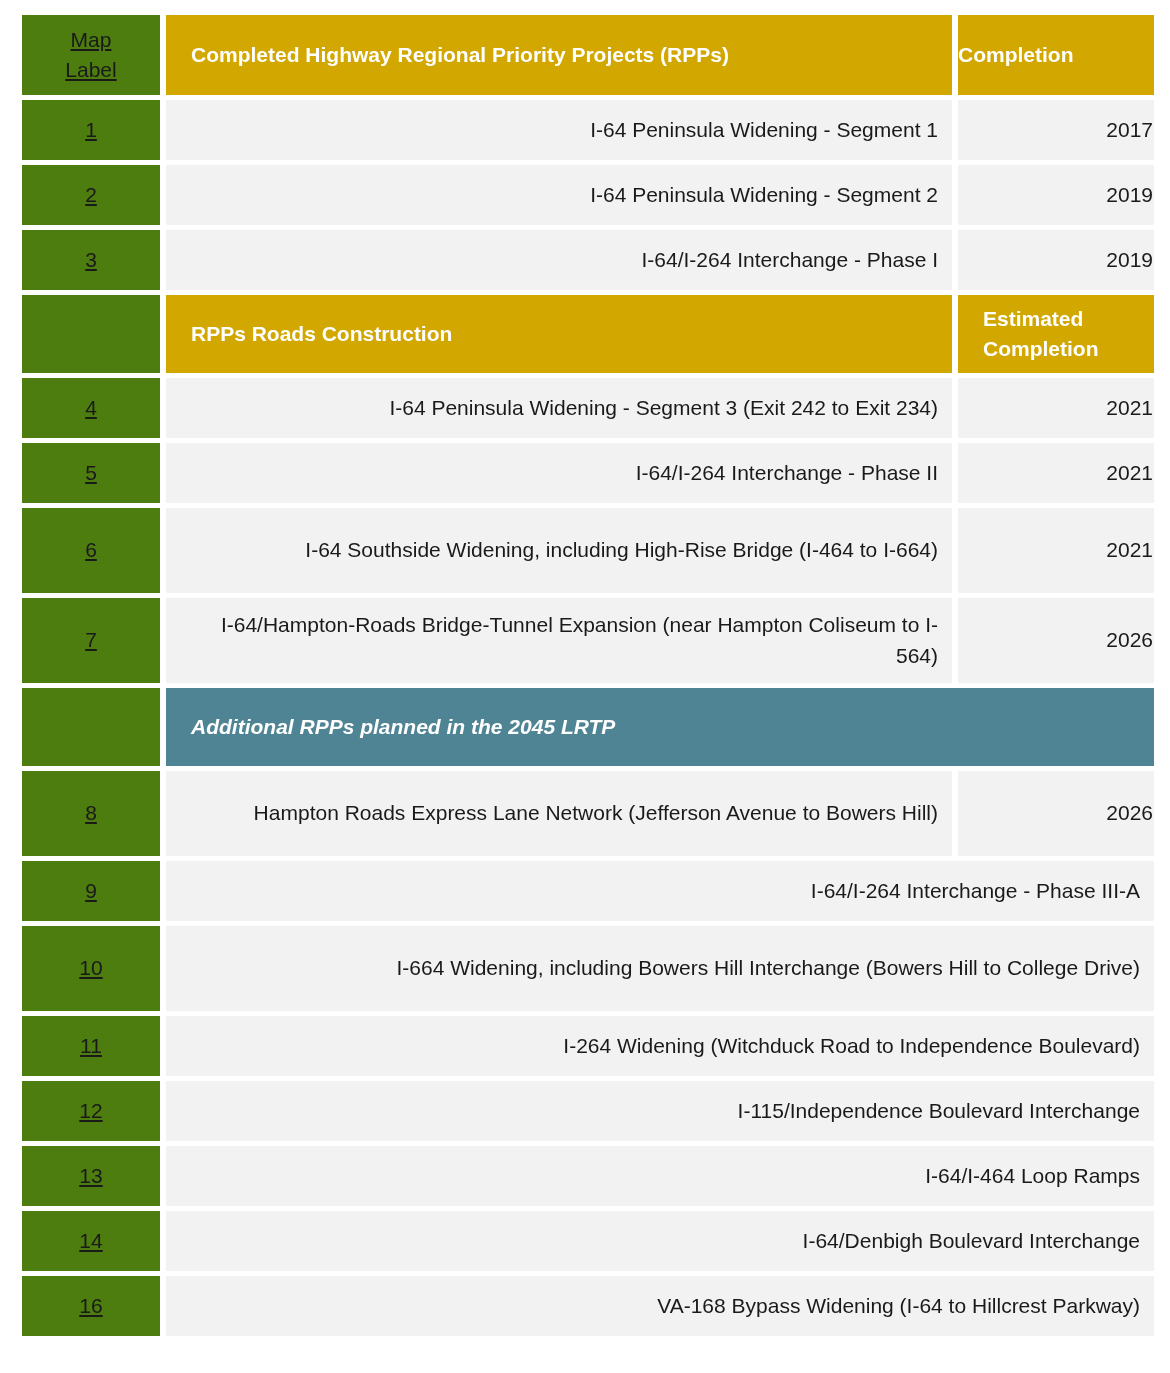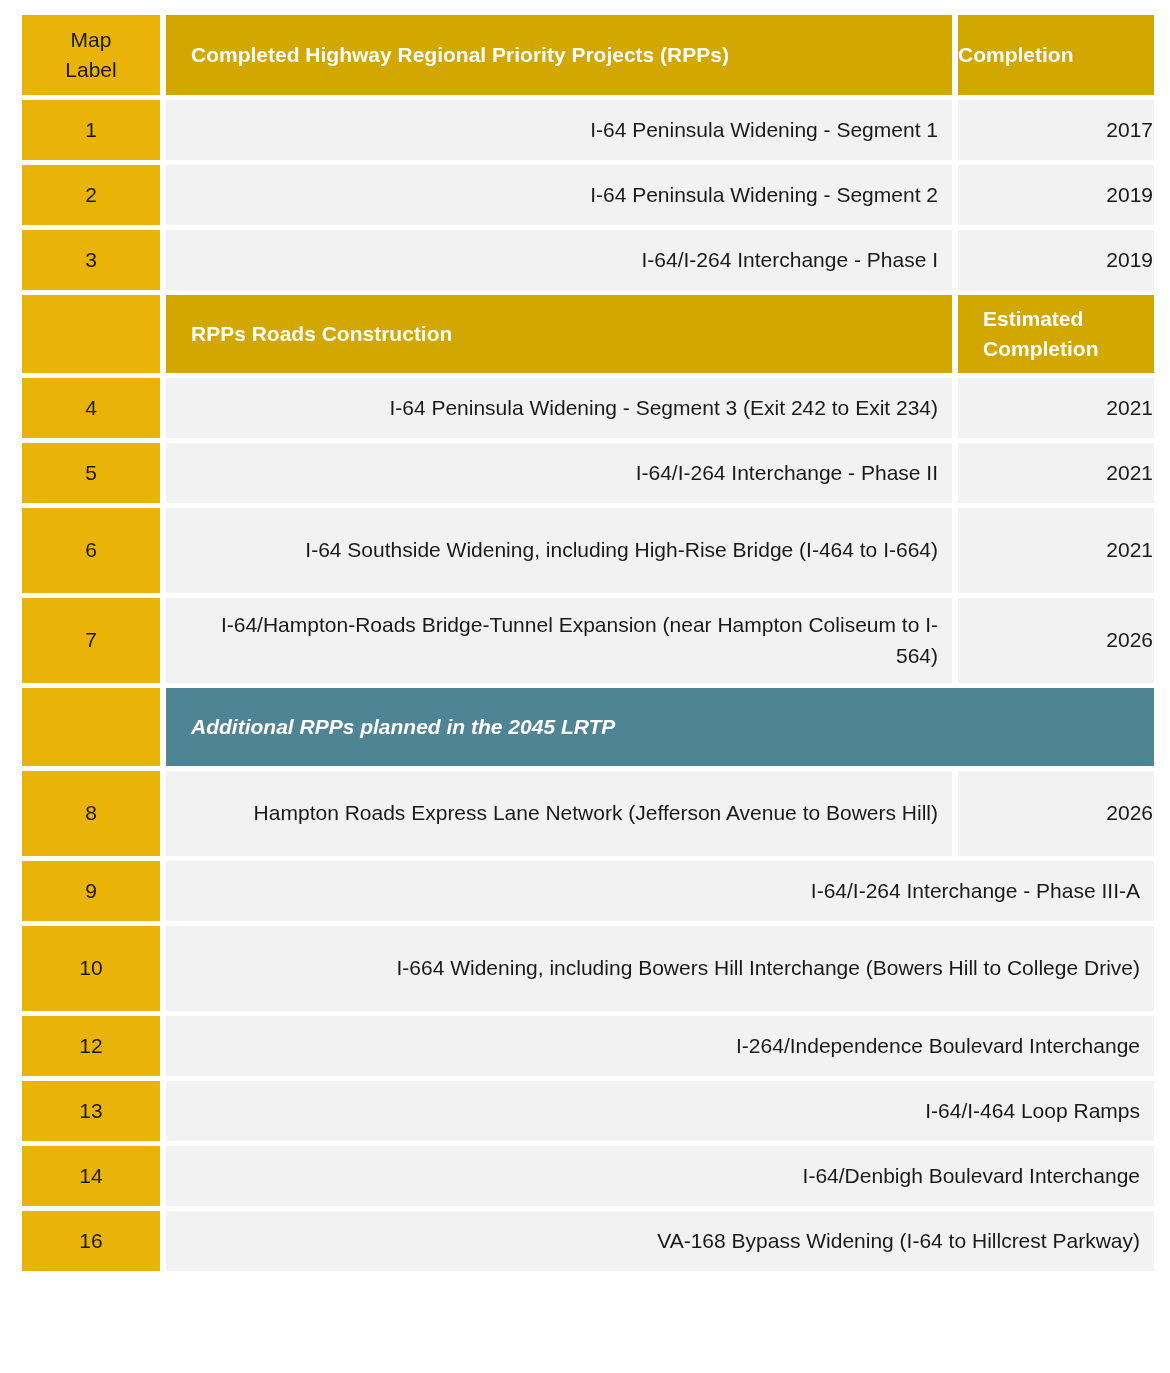--- a/index.html
+++ b/index.html
@@ -29,7 +29,8 @@
   }
   td.label-cell {
     text-align: center;
-    background: #eab308;
+    background: #4d7c0f;
+    text-decoration: underline;
   }
   td.project-cell {
     text-align: right;

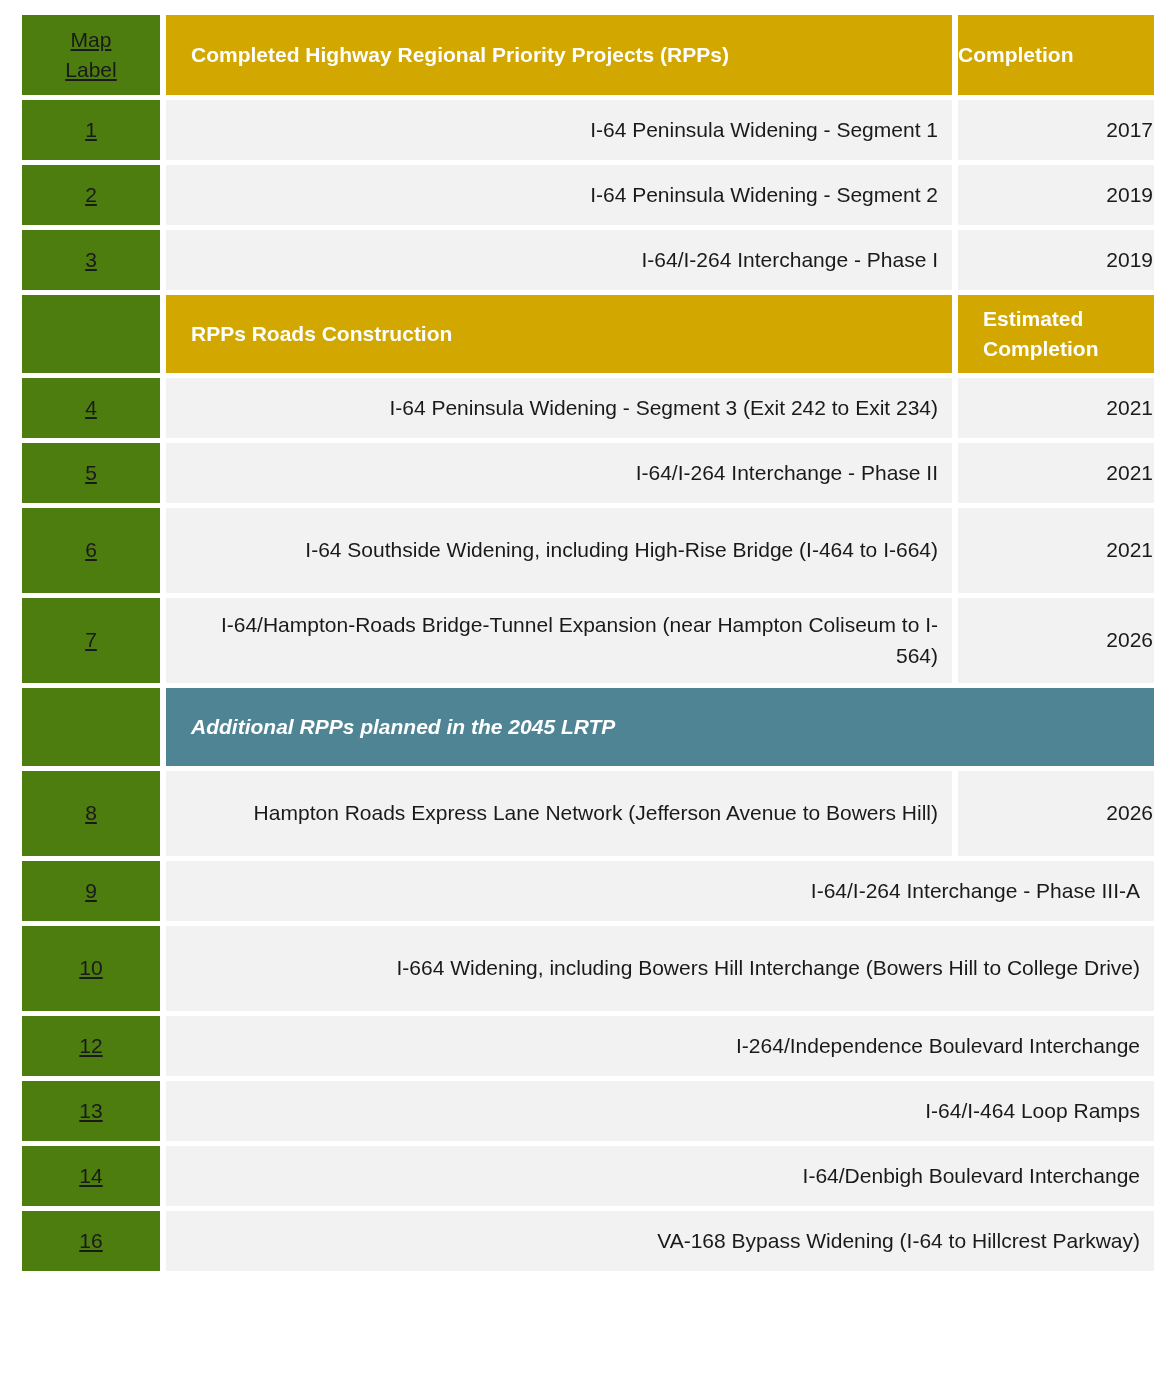--- a/index.html
+++ b/index.html
@@ -136,6 +136,10 @@
     <td class="project-cell" colspan="2">I-664 Widening, including Bowers Hill Interchange (Bowers Hill to College Drive)</td>
   </tr>
   <tr class="rh-s">
+    <td class="label-cell">11</td>
+    <td class="project-cell" colspan="2">I-264 Widening (Witchduck Road to Independence Boulevard)</td>
+  </tr>
+  <tr class="rh-s">
     <td class="label-cell">12</td>
     <td class="project-cell" colspan="2">I-264/Independence Boulevard Interchange</td>
   </tr>

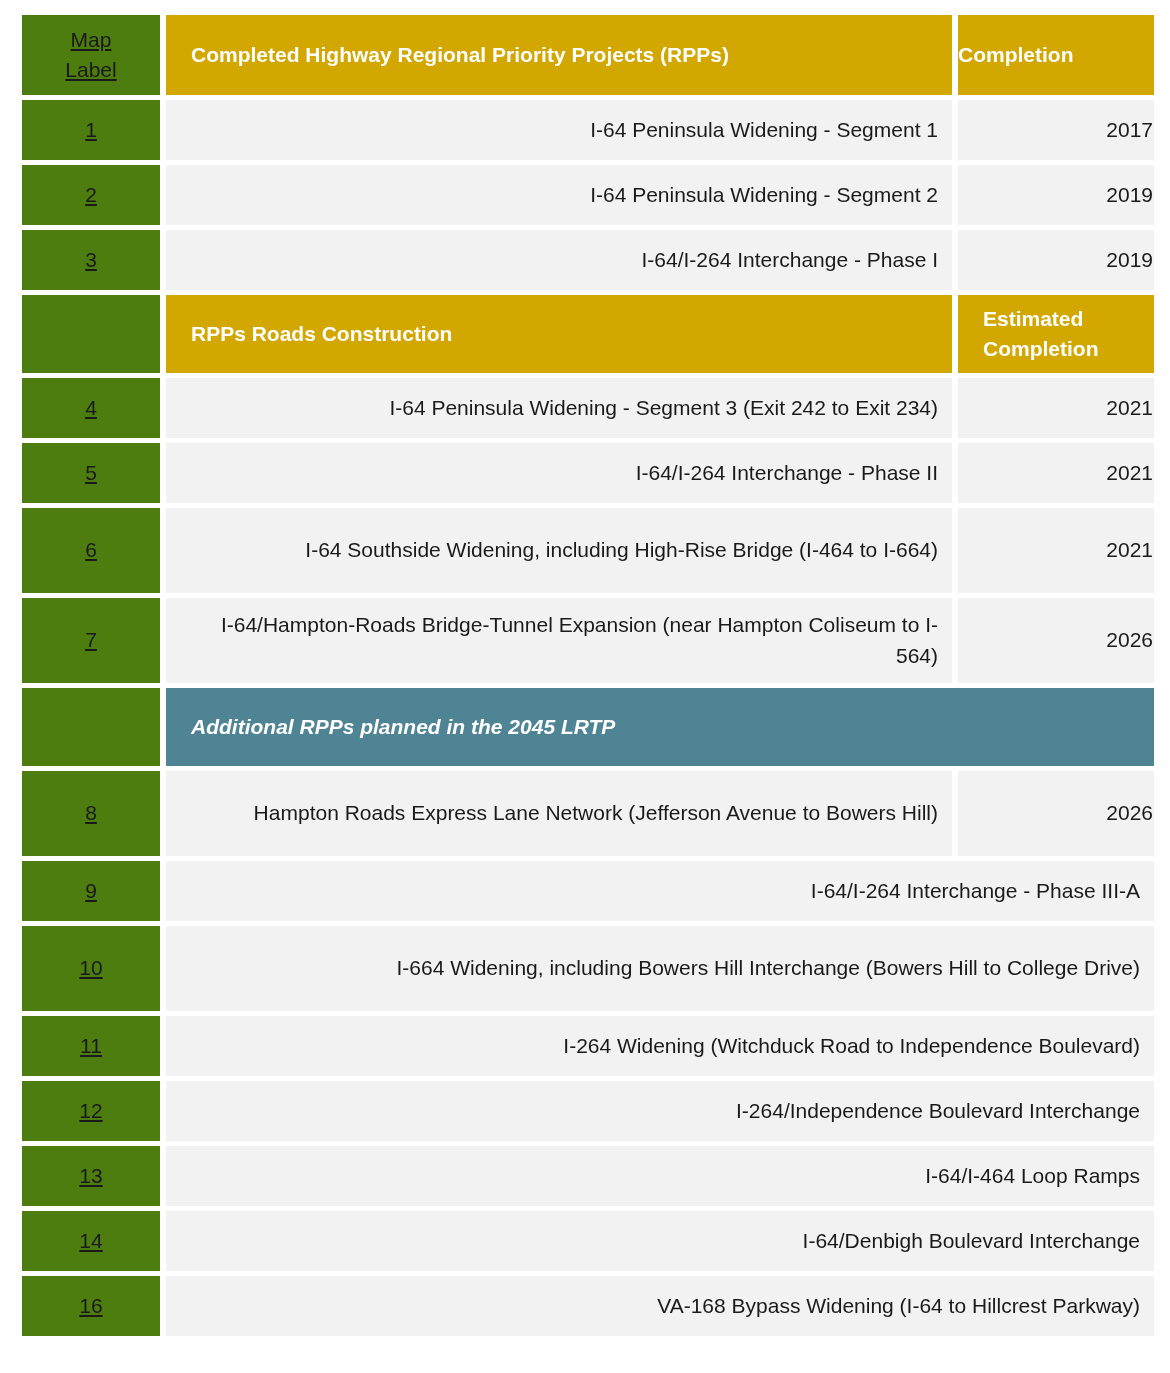--- a/index.html
+++ b/index.html
@@ -141,7 +141,7 @@
   </tr>
   <tr class="rh-s">
     <td class="label-cell">12</td>
-    <td class="project-cell" colspan="2">I-264/Independence Boulevard Interchange</td>
+    <td class="project-cell" colspan="2">I-115/Independence Boulevard Interchange</td>
   </tr>
   <tr class="rh-s">
     <td class="label-cell">13</td>

